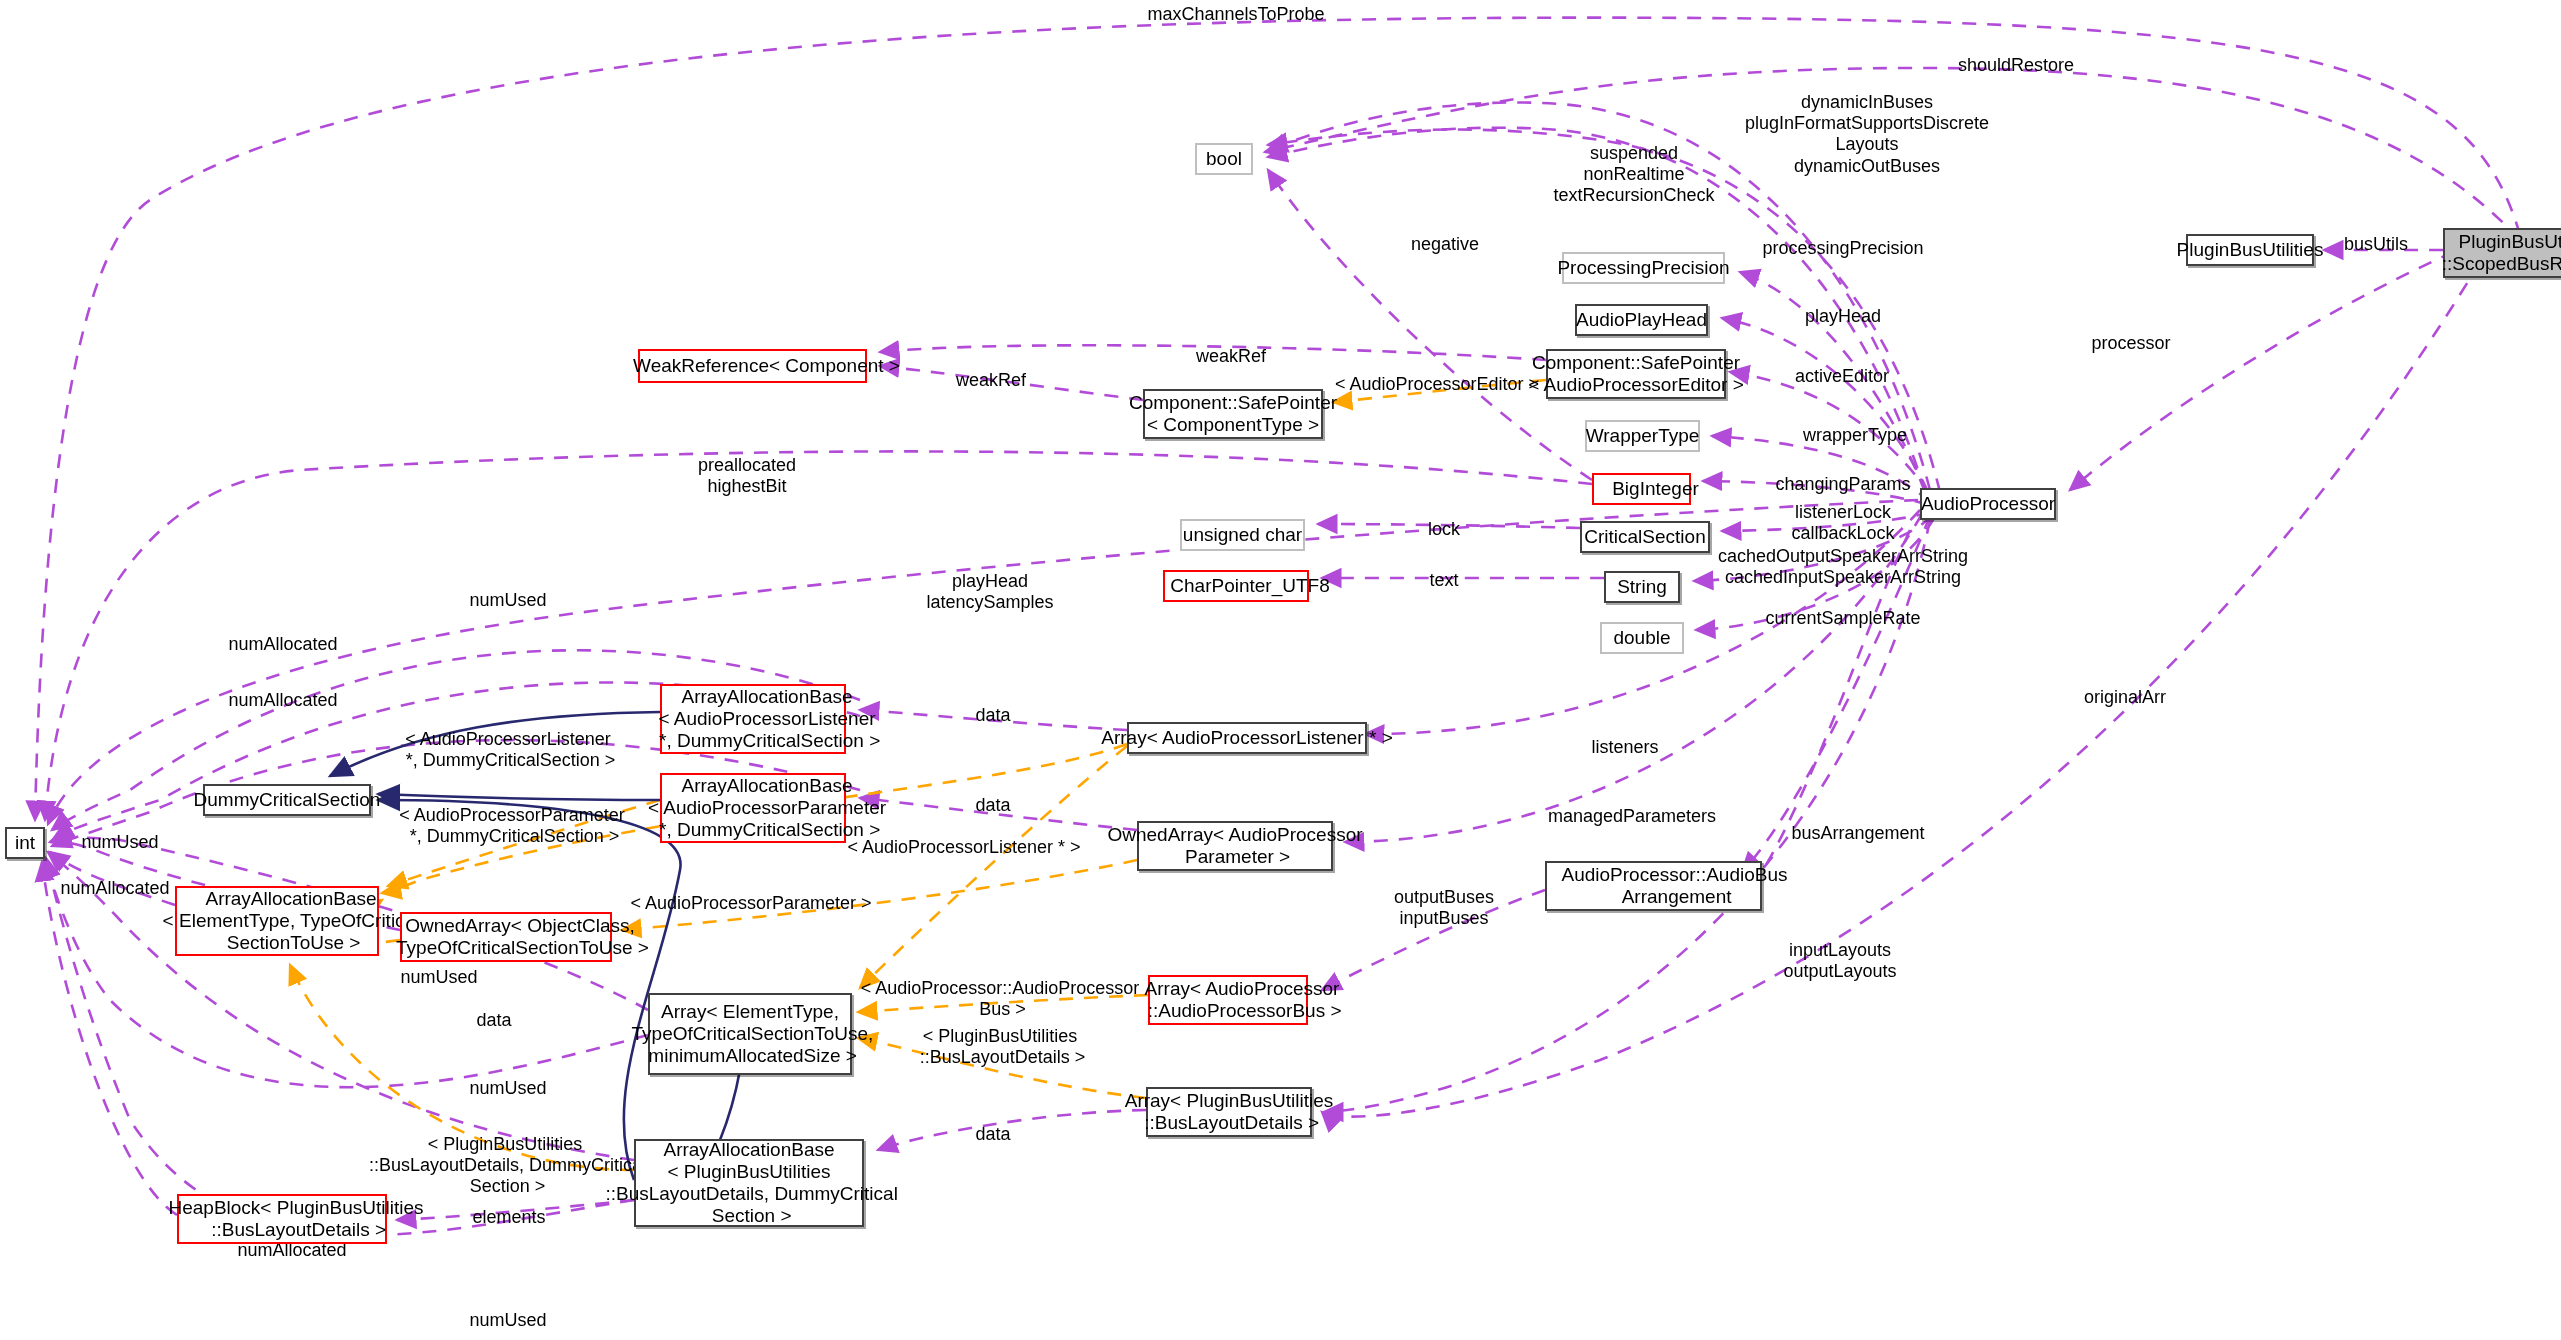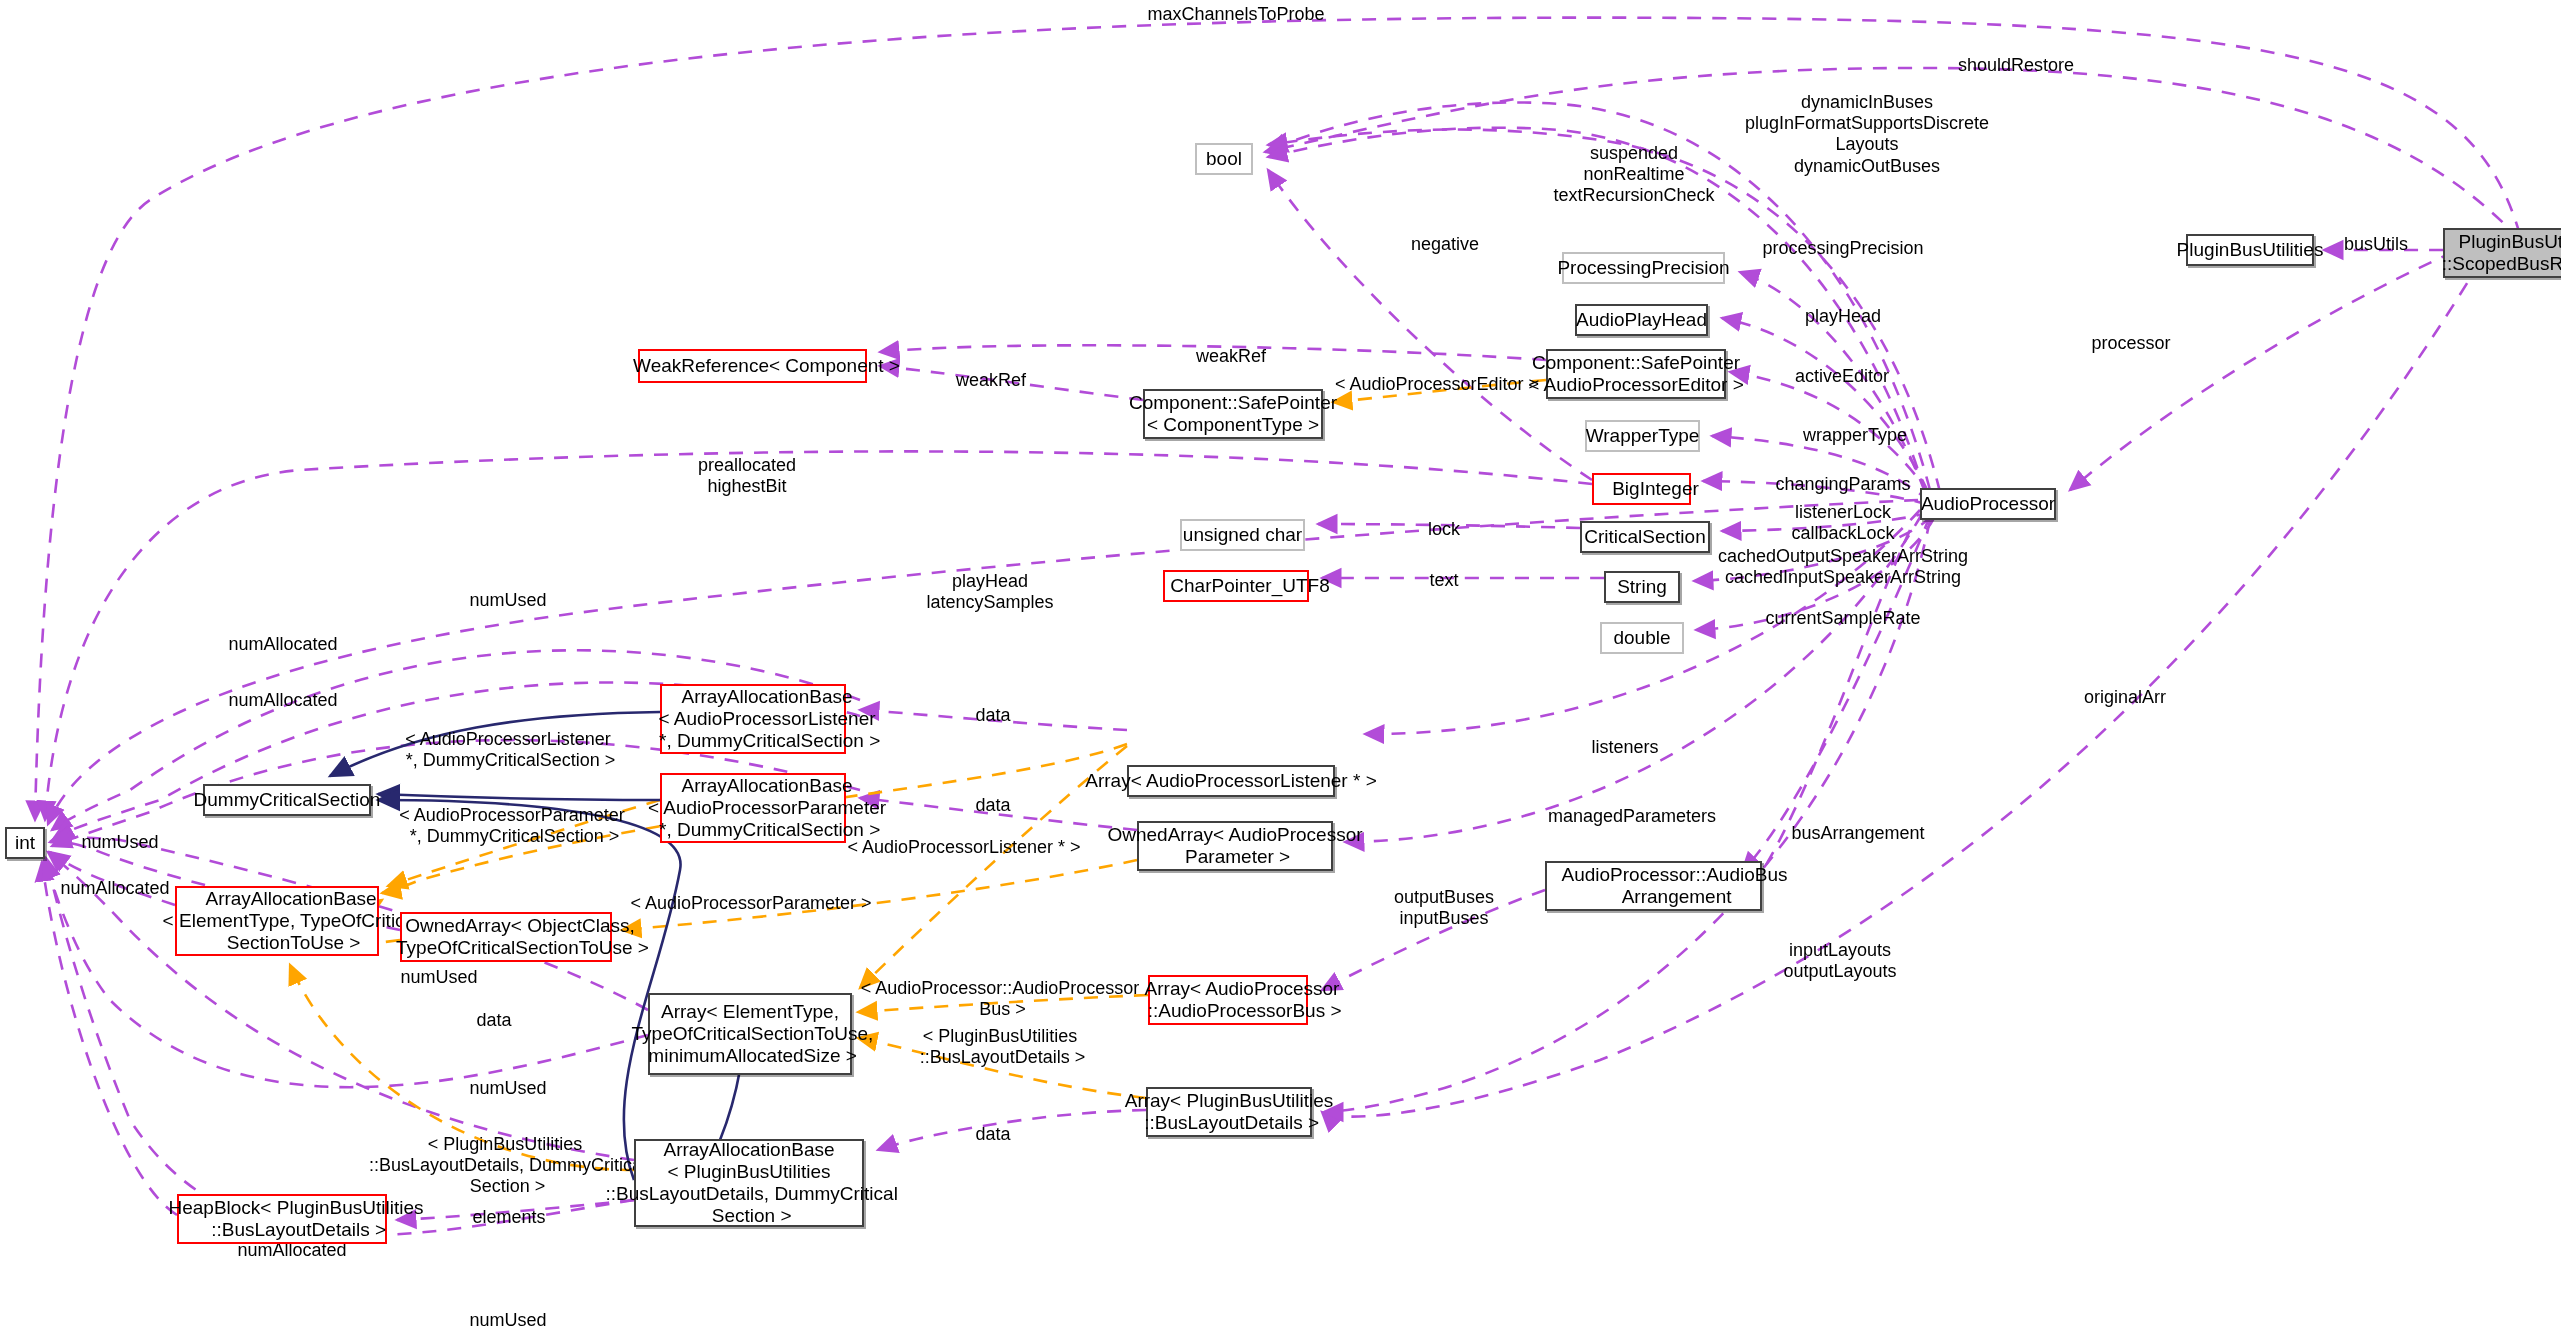--- a/index.html
+++ b/index.html
@@ -217,7 +217,7 @@
       <div class="node b-red" style="left: 660px; top: 684px; width: 186px; height: 70px;">ArrayAllocationBase
 &lt; AudioProcessorListener
  *, DummyCriticalSection &gt;</div>
-      <div class="node b-black" style="left: 1127px; top: 722px; width: 208px; height: 32px; margin-top: 43px;">Array&lt; AudioProcessorListener * &gt;</div>
+      <div class="node b-black" style="left: 1127px; top: 722px; width: 240px; height: 32px;">Array&lt; AudioProcessorListener * &gt;</div>
       <div class="node b-black" style="left: 203px; top: 784px; width: 168px; height: 32px;">DummyCriticalSection</div>
       <div class="node b-red" style="left: 660px; top: 773px; width: 186px; height: 70px;">ArrayAllocationBase
 &lt; AudioProcessorParameter

